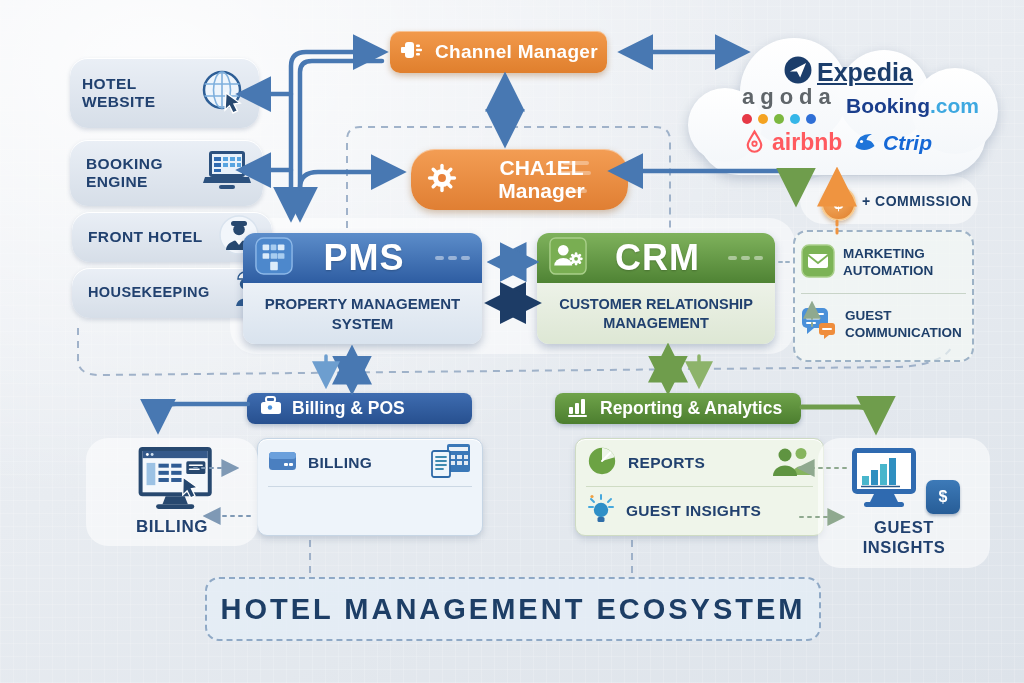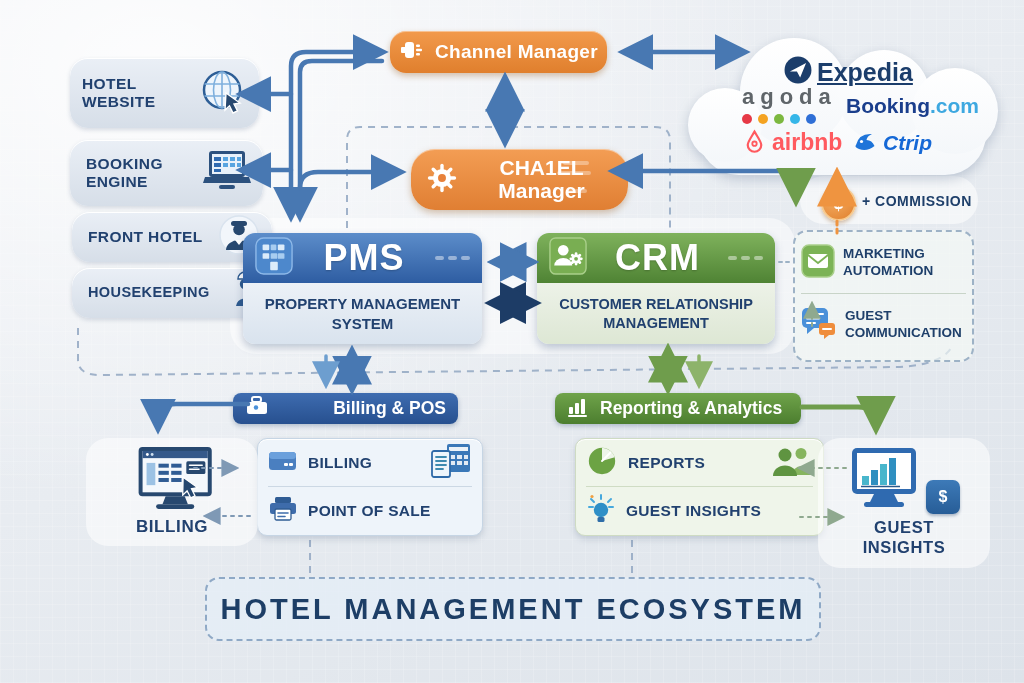--- a/index.html
+++ b/index.html
@@ -37,7 +37,7 @@
   .cm-top{
     position:absolute;left:390px;top:31px;width:217px;height:42px;z-index:3;
     background:linear-gradient(180deg,#f29a4c,#e07f2d);
-    border-radius:16px;display:flex;align-items:center;justify-content:center;gap:10px;
+    border-radius:10px;display:flex;align-items:center;justify-content:center;gap:10px;
     box-shadow:0 3px 6px rgba(150,90,30,.35), inset 0 1px 0 rgba(255,255,255,.4);
     color:#fff;font-weight:bold;font-size:19px;letter-spacing:.3px;
   }

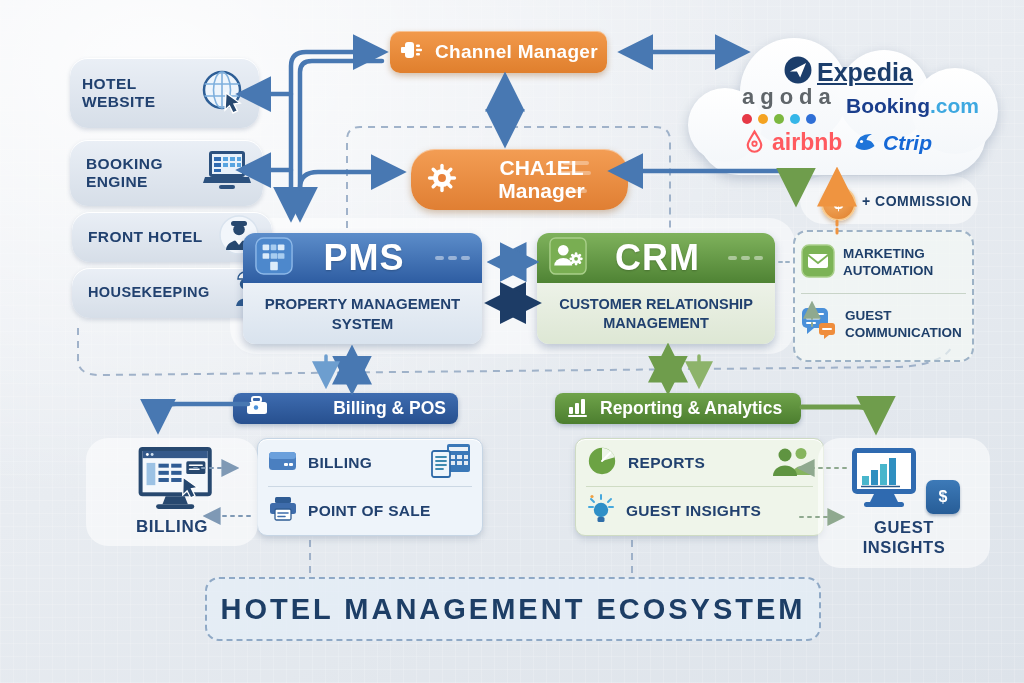--- a/index.html
+++ b/index.html
@@ -440,7 +440,7 @@
     </div>
   </div>
 
-  <div class="subh blue node" style="left:233px;top:393px;width:201px;justify-content:space-between;">
+  <div class="subh blue node" style="left:247px;top:393px;width:201px;">
     <span>
       <svg width="24" height="24" viewBox="0 0 24 24">
         <rect x="7" y="3" width="9" height="5" rx="2" fill="none" stroke="#fff" stroke-width="2"></rect>

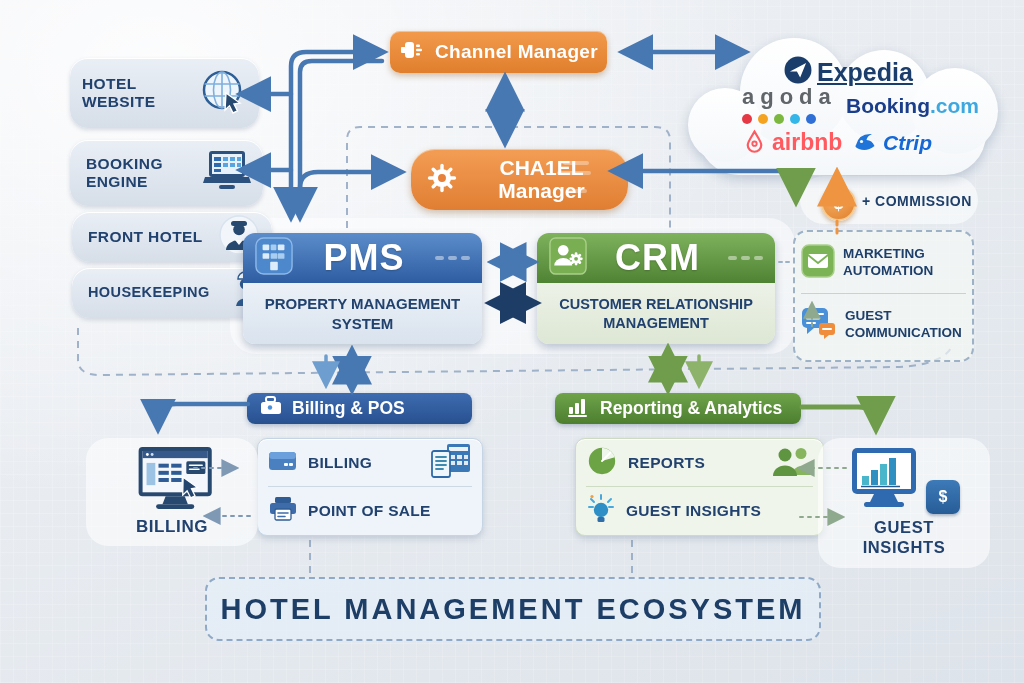--- a/index.html
+++ b/index.html
@@ -485,20 +485,6 @@
         </svg>
       </span>
     </div>
-    <div class="prow">
-      <span>
-        <svg width="30" height="26" viewBox="0 0 30 26">
-          <rect x="7" y="1" width="16" height="6" rx="1.5" fill="#2f5c94"></rect>
-          <rect x="2" y="7" width="26" height="11" rx="2.5" fill="#3e6cab"></rect>
-          <rect x="7" y="13" width="16" height="11" rx="1.5" fill="#fff" stroke="#2f5c94" stroke-width="1.3"></rect>
-          <g stroke="#3e6cab" stroke-width="1.6" stroke-linecap="round">
-              <path d="M10 17 H20"></path>
-              <path d="M10 20.5 H17"></path>
-            </g>
-        </svg>
-      </span>
-      <span>POINT OF SALE</span>
-    </div>
   </div>
 
   <div class="subh green node" style="left:555px;top:393px;width:222px;">

